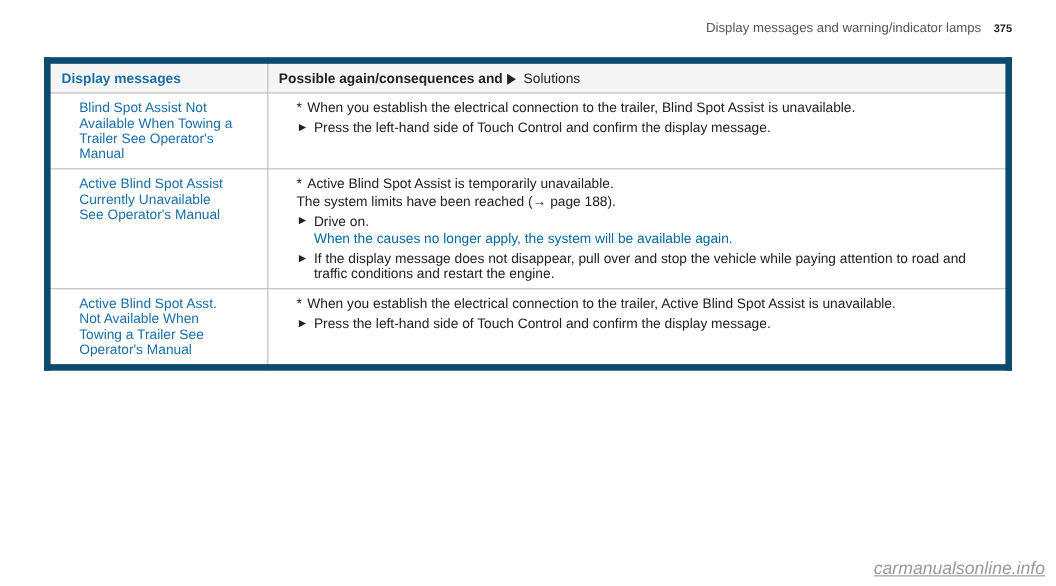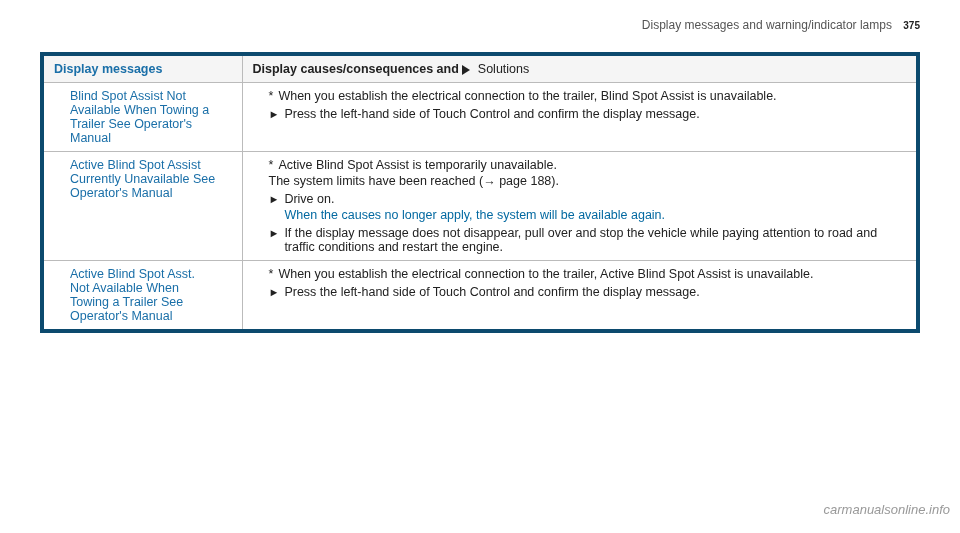--- a/index.html
+++ b/index.html
@@ -30,7 +30,7 @@
     table {
       width: 100%;
       border-collapse: collapse;
-      border: 4px solid #0c4a6e;
+      border: 6px solid #0c4a6e;
       font-size: 12.5px;
     }
     th {

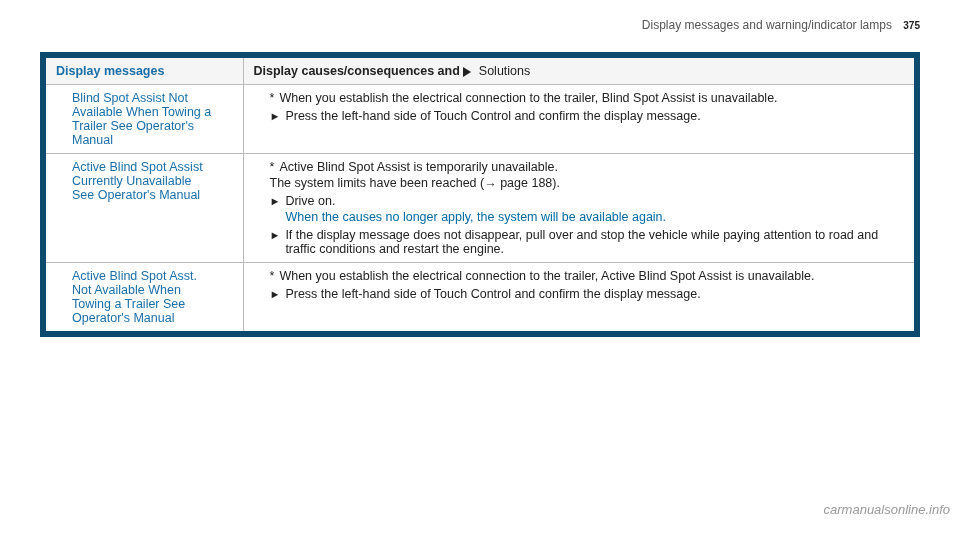--- a/index.html
+++ b/index.html
@@ -116,7 +116,7 @@
           <span>Display messages</span>
         </th>
         <th class="col-causes">
-          <span>Display causes/consequences and</span>
+          <span>Possible again/consequences and</span>
           <span class="solutions-arrow"></span>
           <span class="solutions-label">Solutions</span>
         </th>

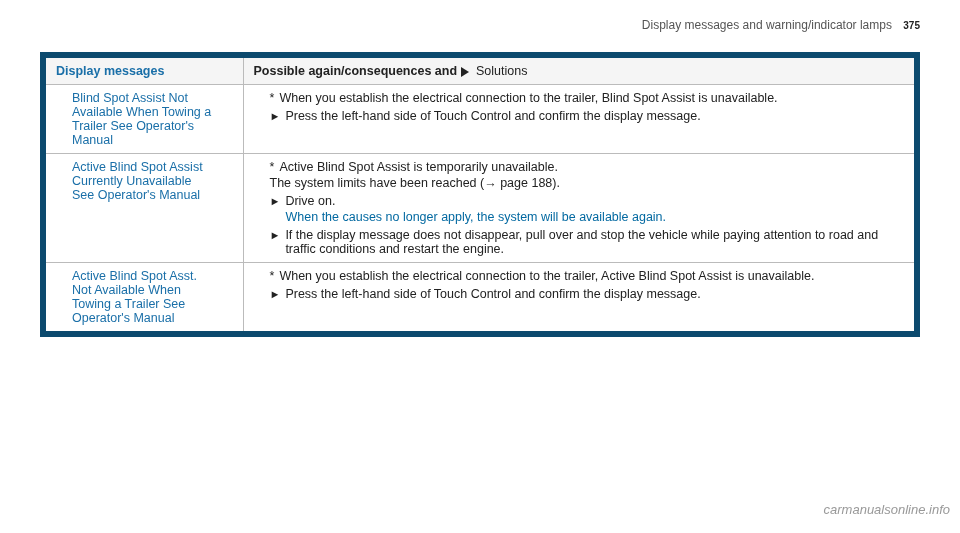--- a/index.html
+++ b/index.html
@@ -93,11 +93,12 @@
     }
     .watermark {
       position: fixed;
-      bottom: 16px;
+      bottom: 6px;
       right: 10px;
-      font-size: 13px;
+      font-size: 16px;
       color: #999;
       font-style: italic;
+      text-decoration: underline;
     }
   </style>
 </head>

